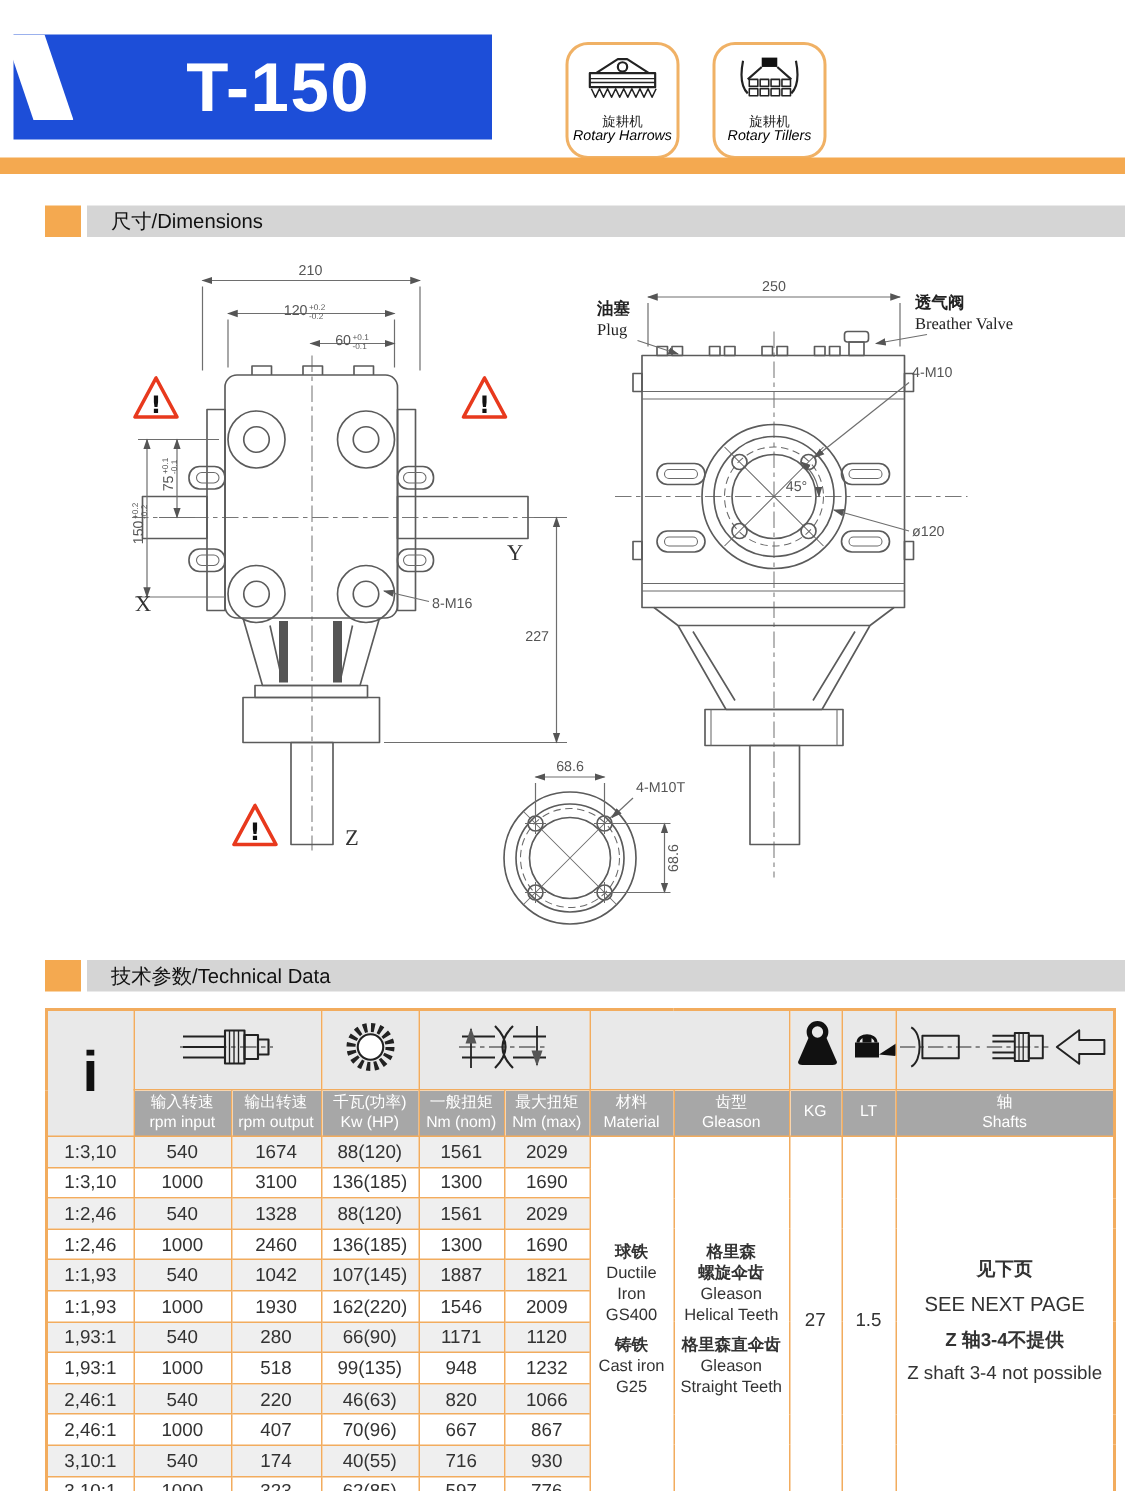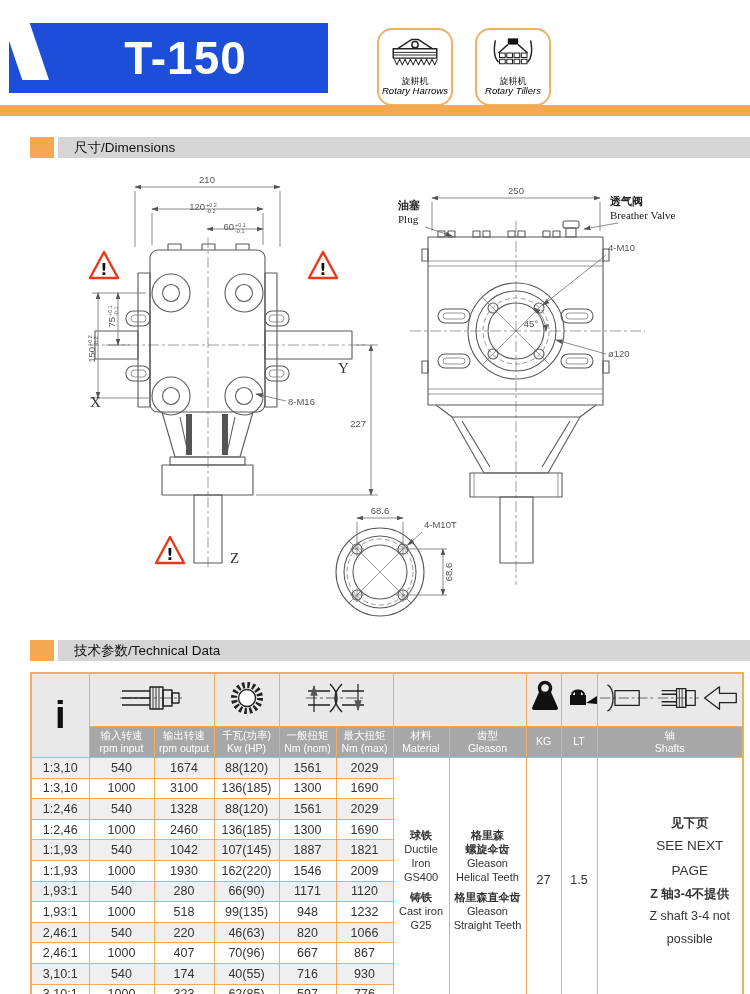--- a/index.html
+++ b/index.html
@@ -55,7 +55,7 @@
   .merged .zh{font-weight:bold;}
   .kg-cell,.lt-cell{font-size:12.5px !important;}
   .kg-cell .block,.lt-cell .block{margin:0;}
-  .shafts-cell .block div{line-height:1.8;font-size:12.5px;margin-left:40px;}
+  .shafts-cell .block div{line-height:1.8;font-size:12.5px;}
   .shafts-cell .block div:nth-child(2){font-size:13.5px;}
   .i-ln{stroke:#222;stroke-width:1.4;fill:none;stroke-linejoin:round;}
   .i-fill{fill:#111;stroke:none;}

